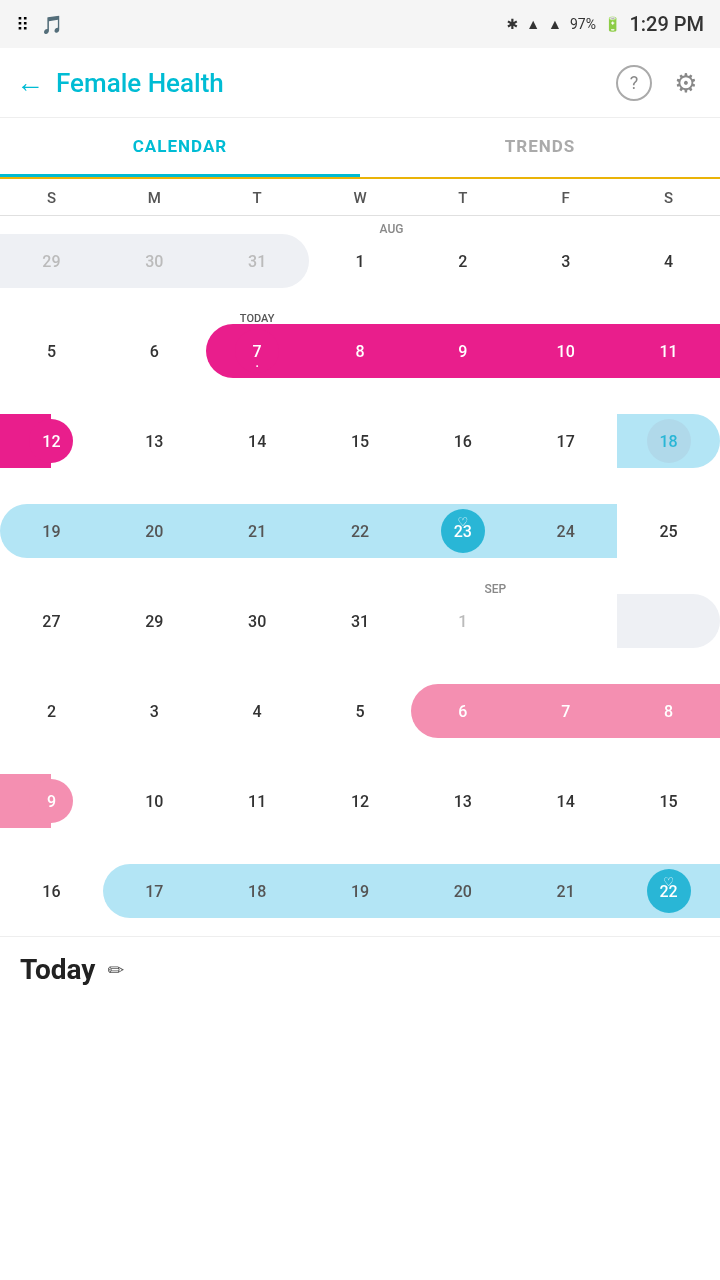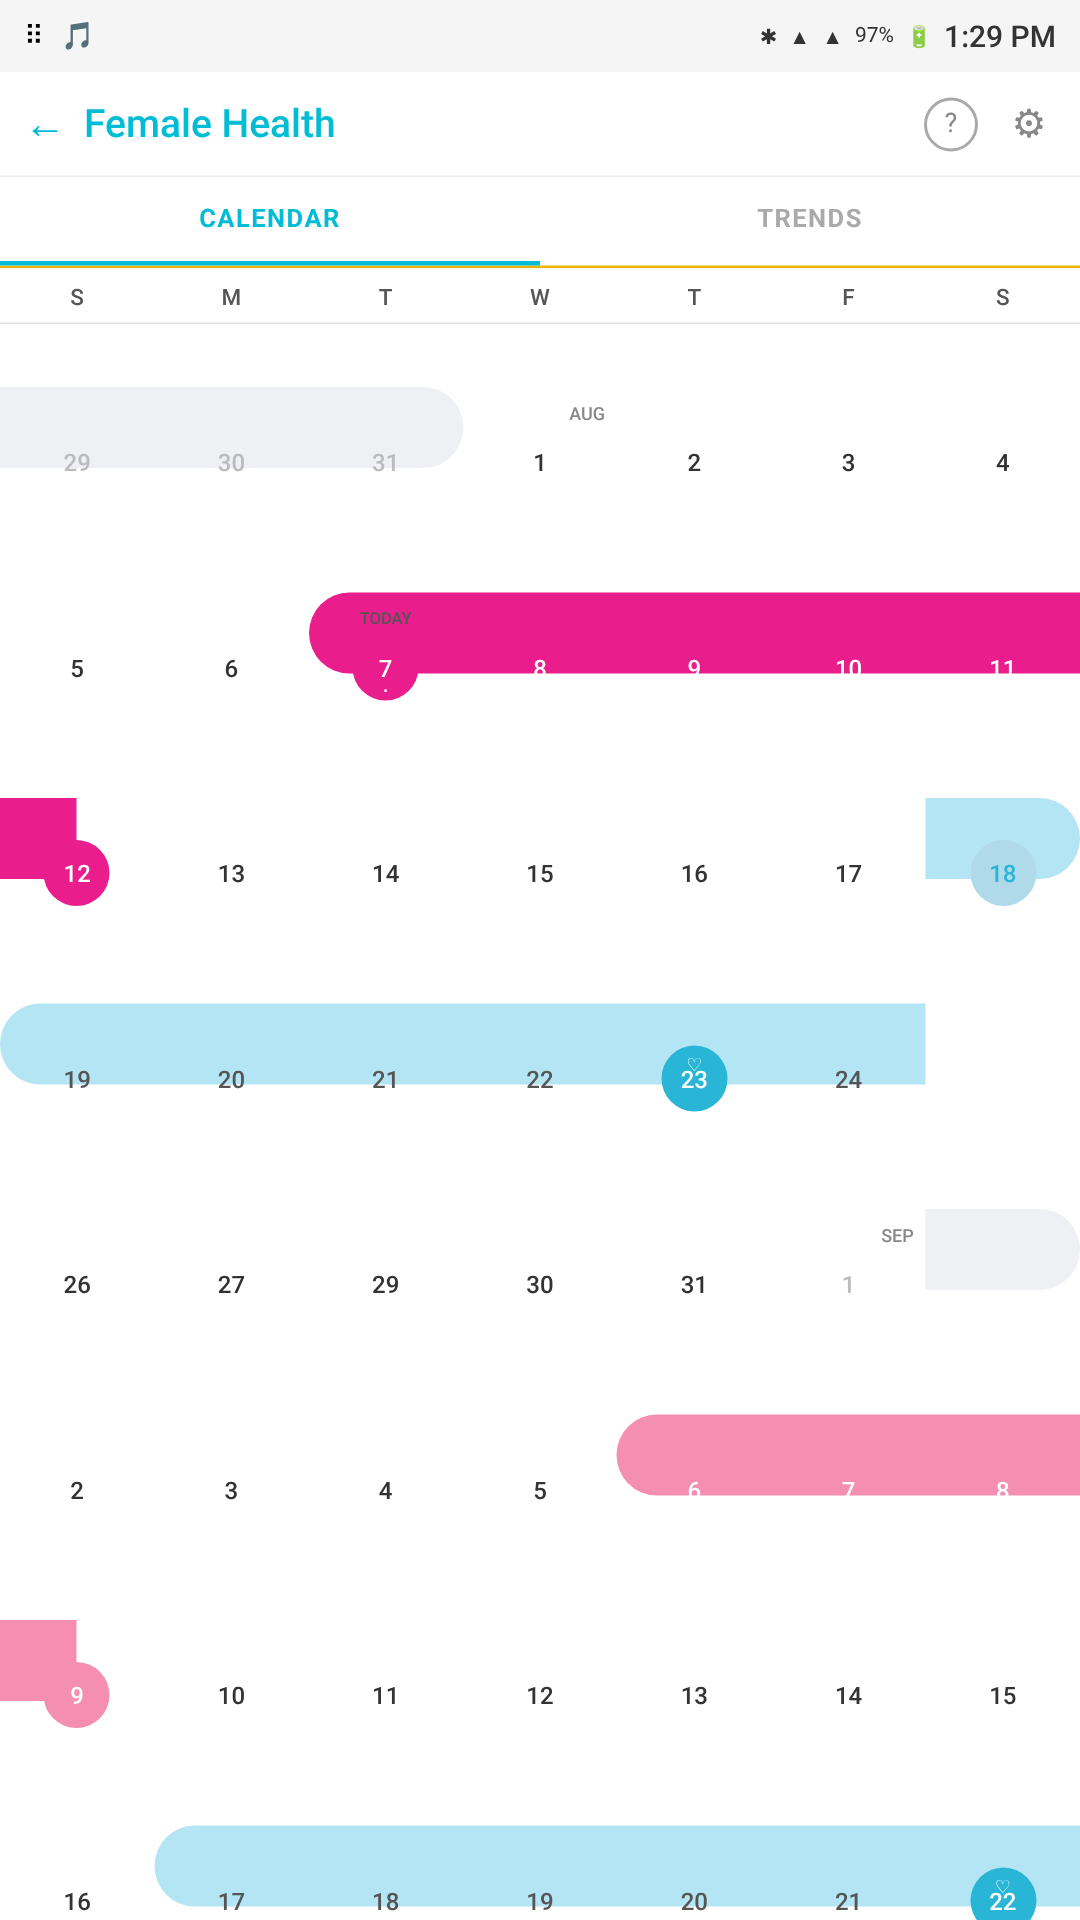--- a/index.html
+++ b/index.html
@@ -118,7 +118,6 @@
       color: #333;
       background: transparent;
       z-index: 1;
-      margin-top: 47px;
     }
     .cal-cell.other-month { color: #aaa; }
 

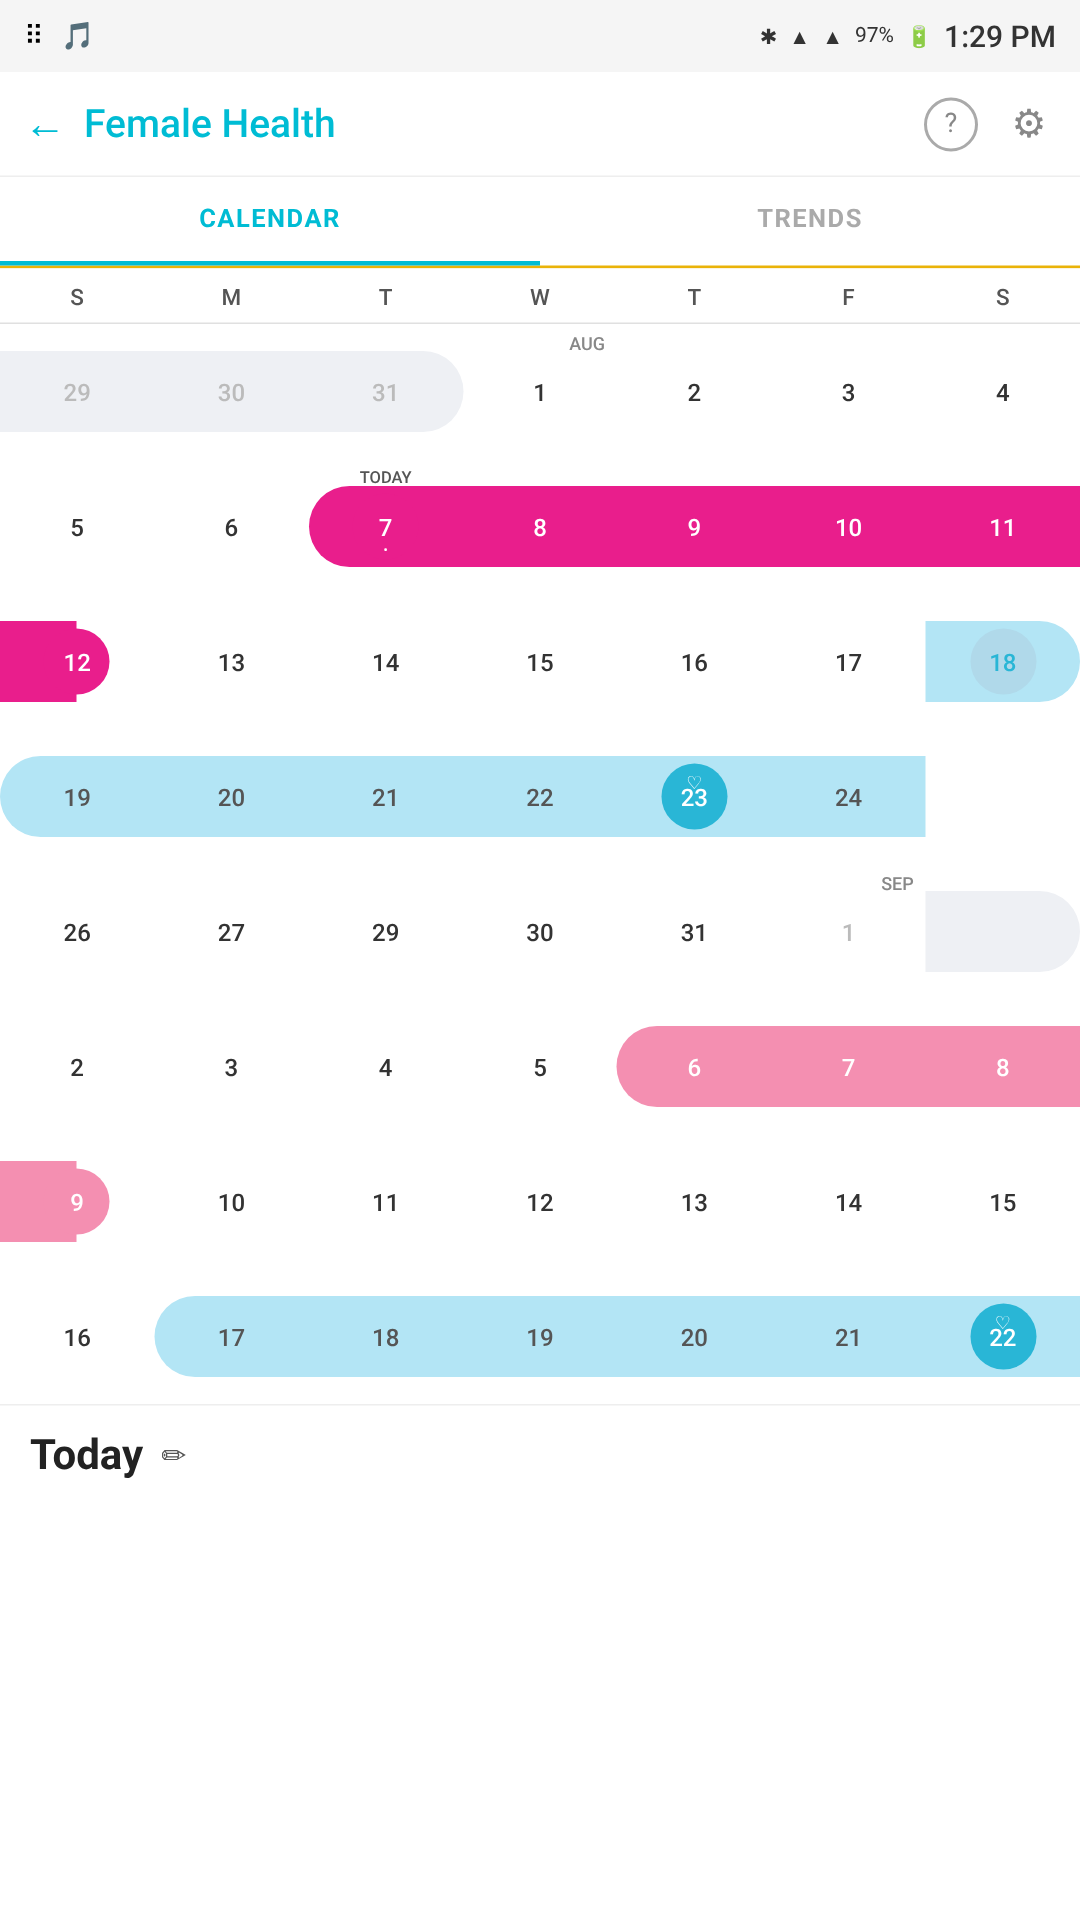--- a/index.html
+++ b/index.html
@@ -430,6 +430,9 @@
     <div class="cal-cell" style="z-index:2;">
       <div class="date-circle" style="color:#555;">24</div>
     </div>
+    <div class="cal-cell">
+      <div class="date-circle">25</div>
+    </div>
   </div>
 
   <div class="cal-week week-row-5" style="background:#fff;">

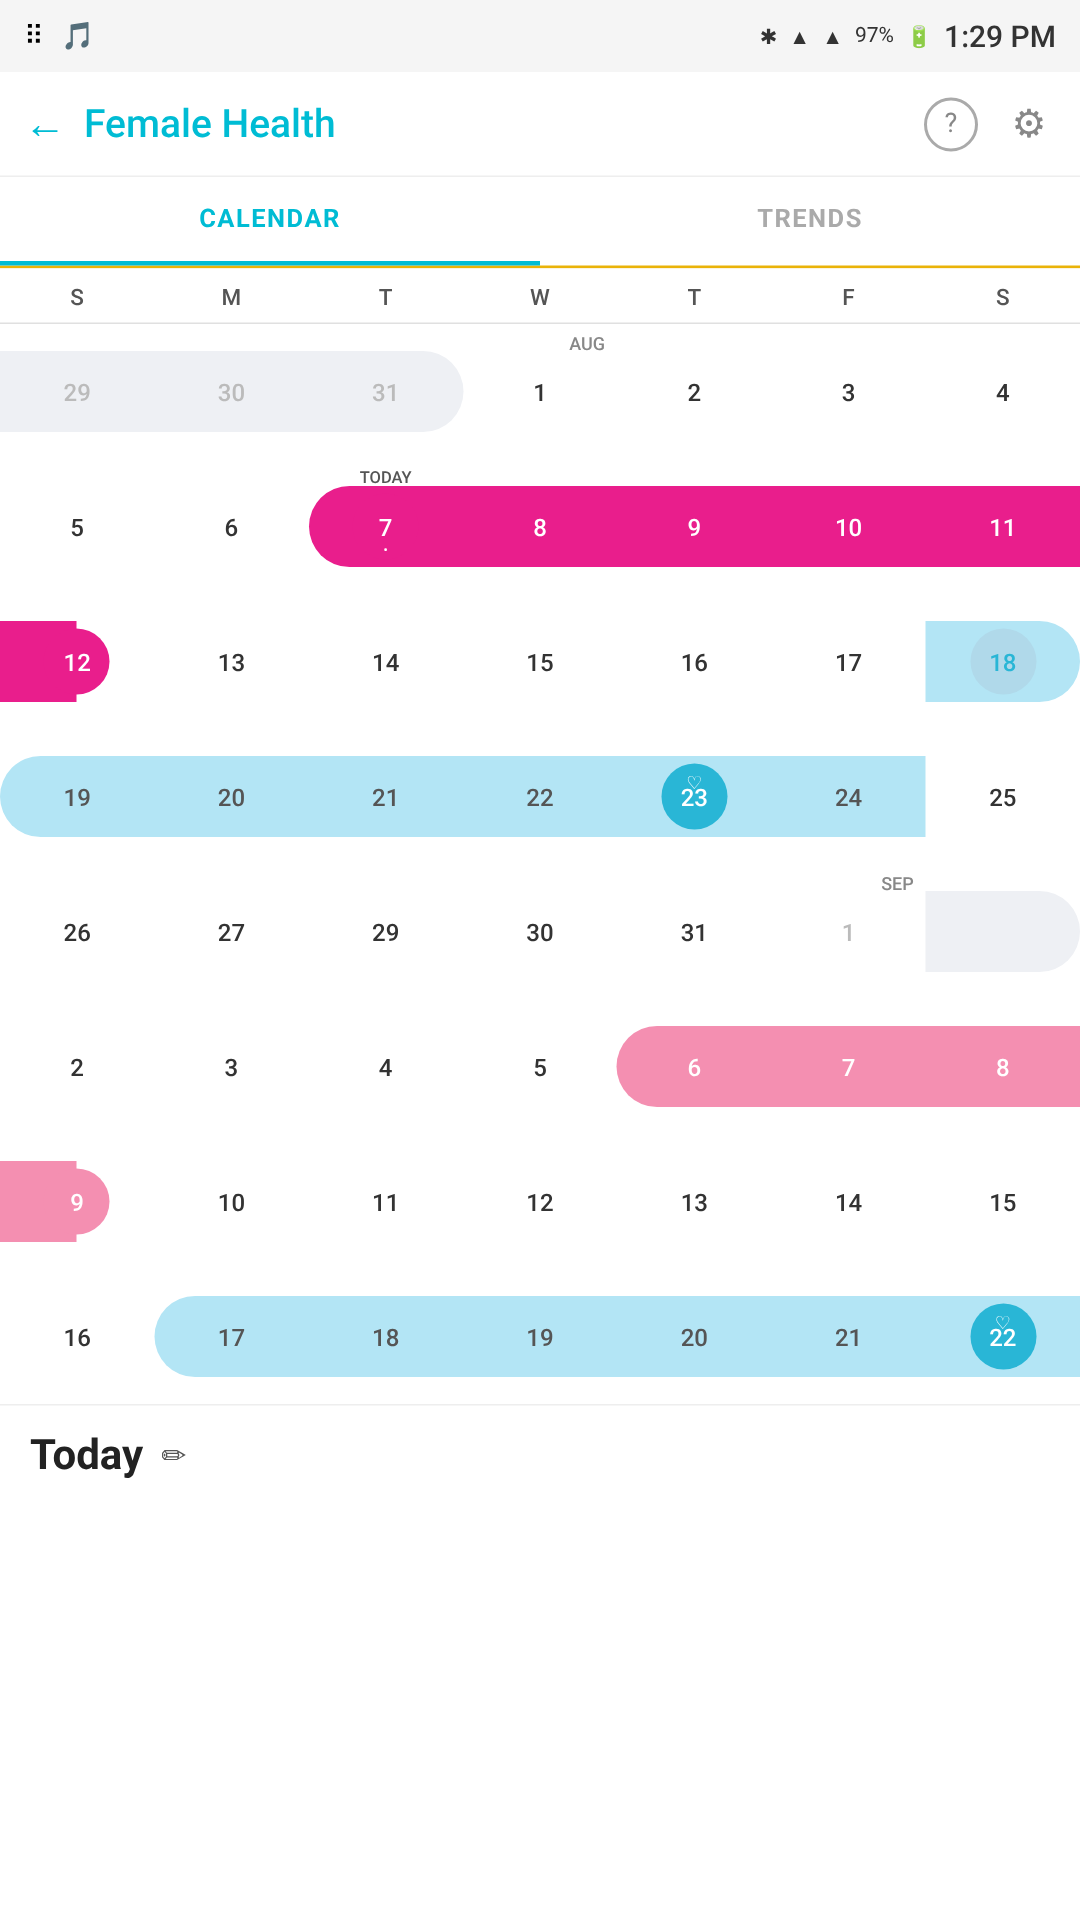--- a/index.html
+++ b/index.html
@@ -439,9 +439,6 @@
 
     <div class="strip" style="left:calc(6/7*100%); right:0; background:#eef0f4; border-radius:0 27px 27px 0;"></div>
     <div class="cal-cell">
-      <div class="date-circle">26</div>
-    </div>
-    <div class="cal-cell">
       <div class="date-circle">27</div>
     </div>
     <div class="cal-cell">

